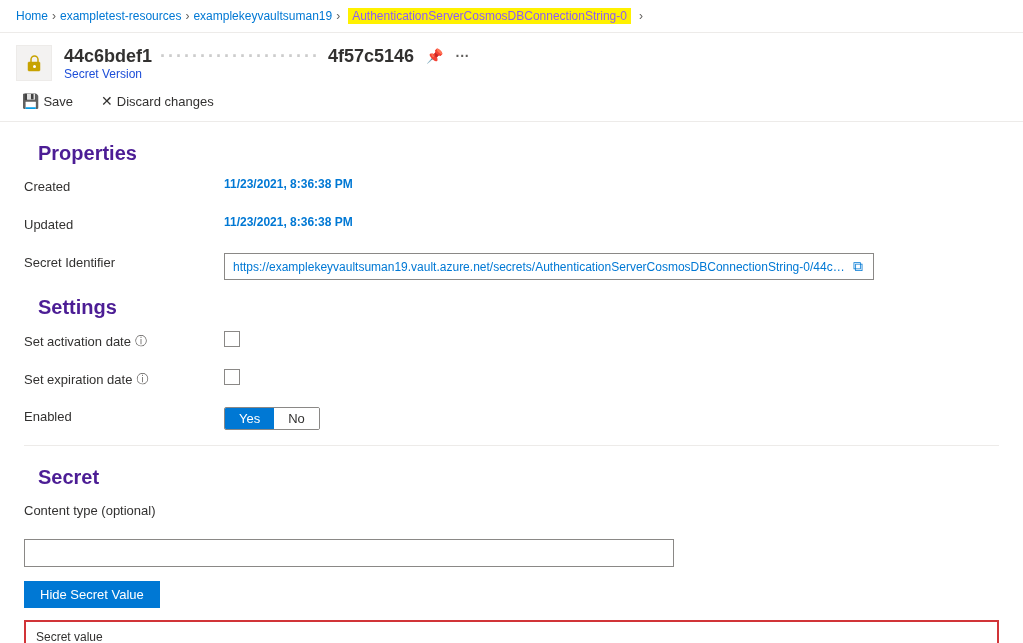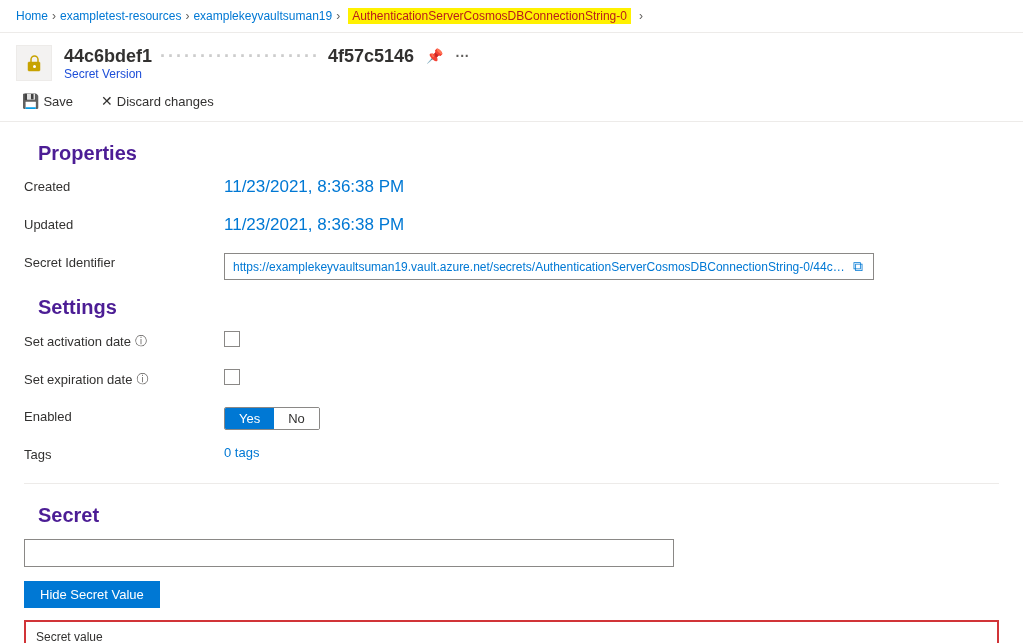--- a/index.html
+++ b/index.html
@@ -13,7 +13,7 @@
     }
     .breadcrumb span { color: #605e5c; margin: 0 4px; }
     .breadcrumb a { color: #0078d4; text-decoration: none; }
-    .breadcrumb .active { background: #fff100; padding: 1px 4px; color: #b91c1c; font-weight: 500; }
+    .breadcrumb .active { background: #fff100; padding: 1px 4px; color: #8b5cf6; font-weight: 500; }
 
     
     .page-header {

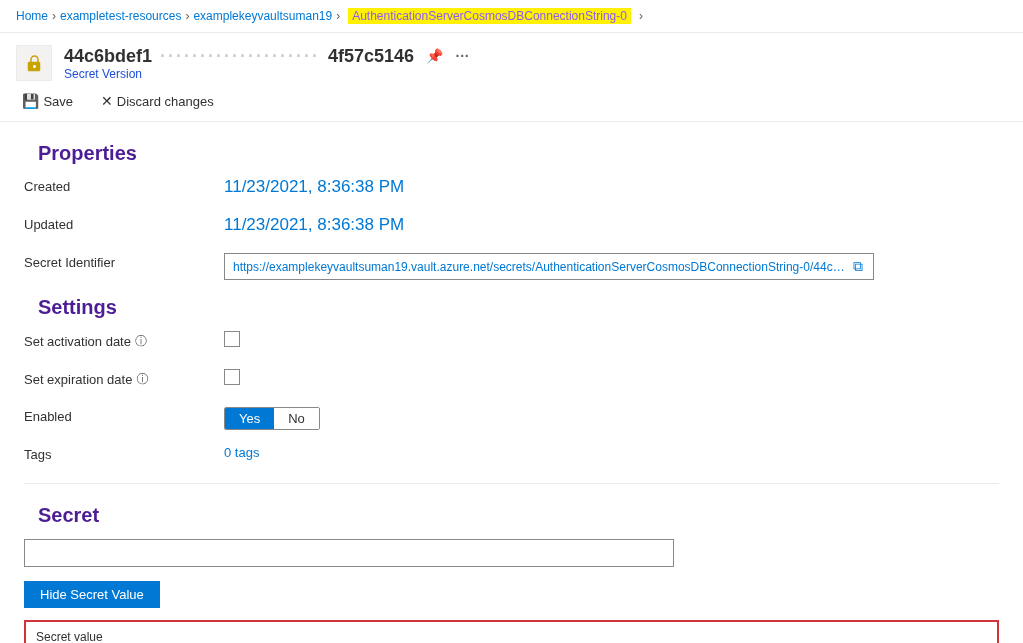--- a/index.html
+++ b/index.html
@@ -58,7 +58,7 @@
       display: flex; align-items: center; gap: 4px;
       padding-top: 2px;
     }
-    .property-value { font-size: 17px; color: #0078d4; }
+    .property-value { font-size: 12px; color: #0078d4; font-weight: bold; }
 
     
     .identifier-box {

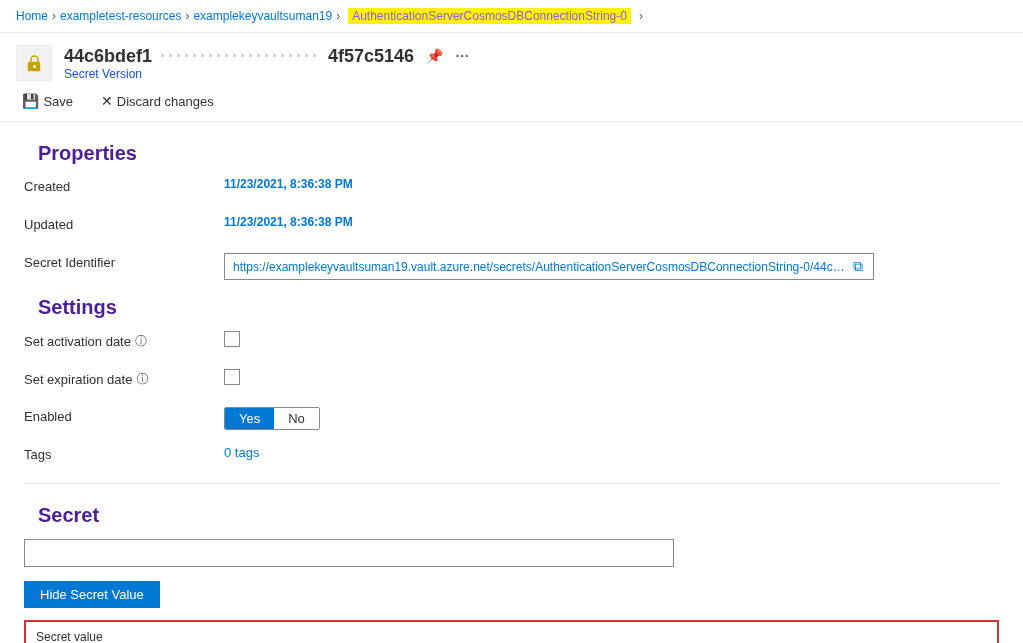--- a/index.html
+++ b/index.html
@@ -211,10 +211,6 @@
     </div>
   </div>
 
-  <div class="property-row">
-    <div class="property-label">Tags</div>
-    <a class="tags-link">0 tags</a>
-  </div>
 
   
   <hr class="divider">

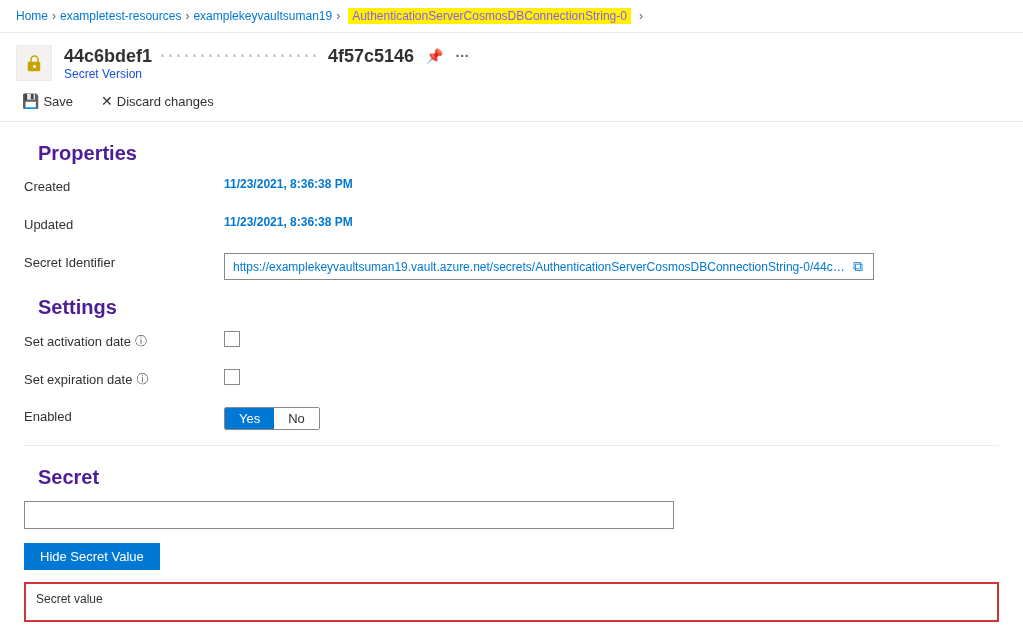--- a/index.html
+++ b/index.html
@@ -216,6 +216,9 @@
   <hr class="divider">
   <div class="section-title">Secret</div>
 
+  <div class="property-row">
+    <div class="property-label">Content type (optional)</div>
+  </div>
   <input type="text" class="content-type-input" placeholder="" style="">
 
   <div>

